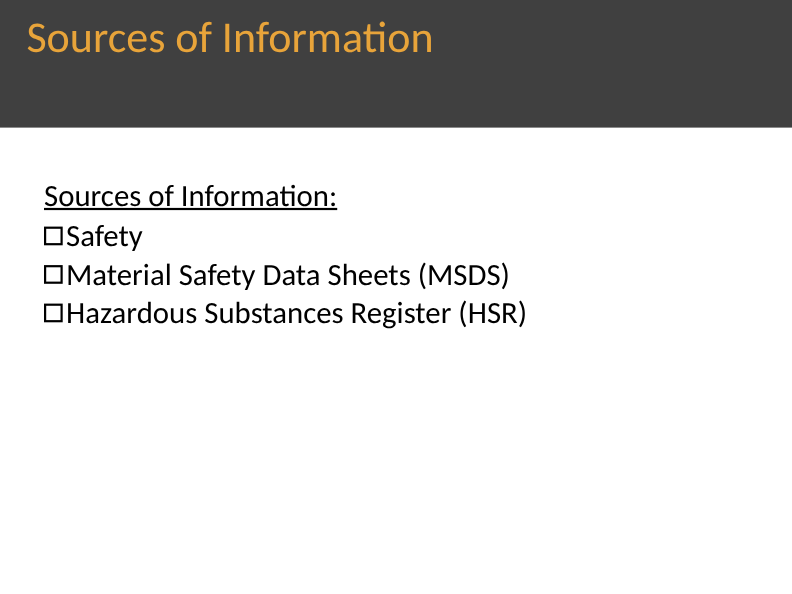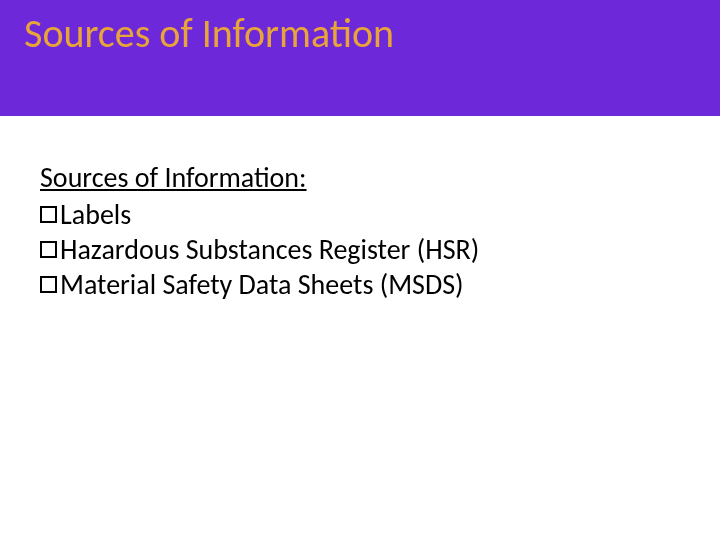--- a/index.html
+++ b/index.html
@@ -11,7 +11,7 @@
       overflow: hidden;
     }
     .title-bar {
-      background: #6d28d9;
+      background: #404040;
       width: 100%;
       height: 116px;
       padding: 12px 20px 0 24px;

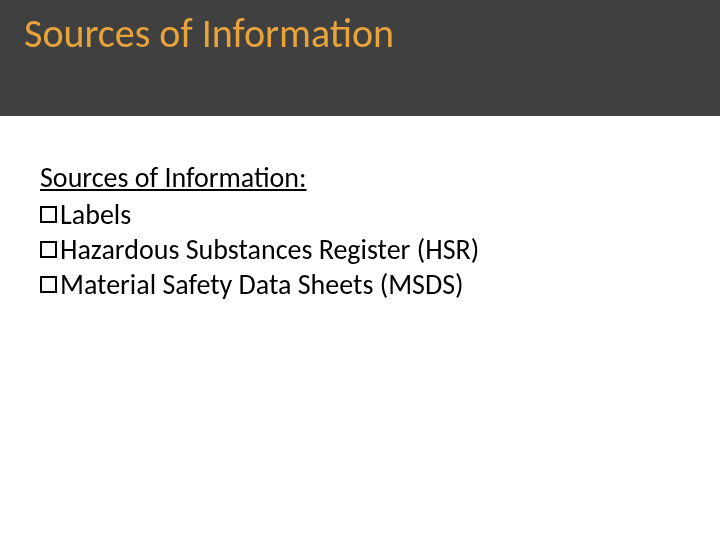--- a/index.html
+++ b/index.html
@@ -65,7 +65,7 @@
   <ul class="list">
     <li class="list-item">
       <span class="bullet-icon"></span>
-      <span>Labels</span>
+      <span>Safety</span>
     </li>
     <li class="list-item">
       <span class="bullet-icon"></span>

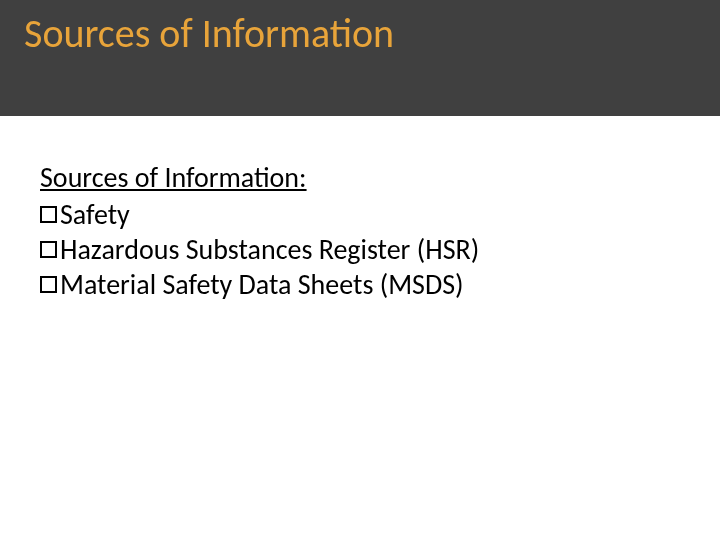--- a/index.html
+++ b/index.html
@@ -69,11 +69,11 @@
     </li>
     <li class="list-item">
       <span class="bullet-icon"></span>
-      <span>Hazardous Substances Register (HSR)</span>
+      <span>Material Safety Data Sheets (MSDS)</span>
     </li>
     <li class="list-item">
       <span class="bullet-icon"></span>
-      <span>Material Safety Data Sheets (MSDS)</span>
+      <span>Hazardous Substances Register (HSR)</span>
     </li>
   </ul>
 </div>

